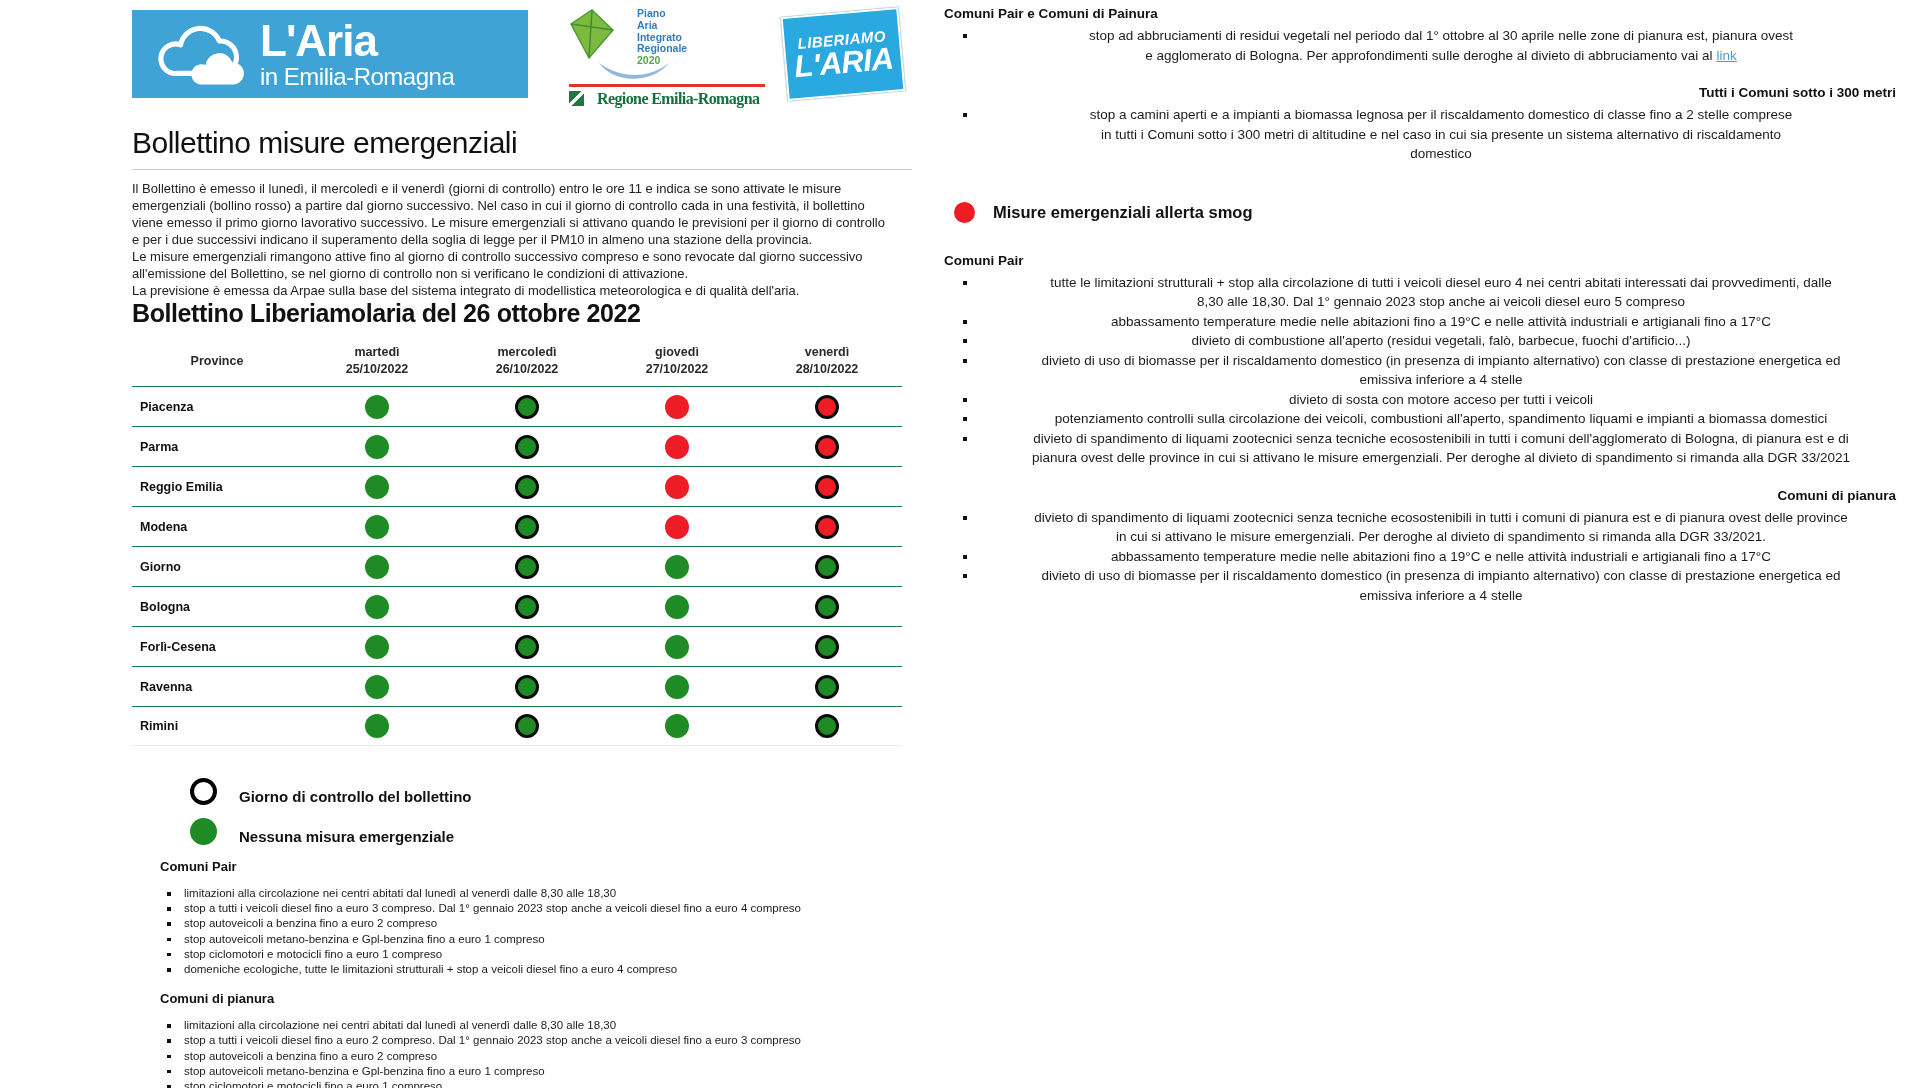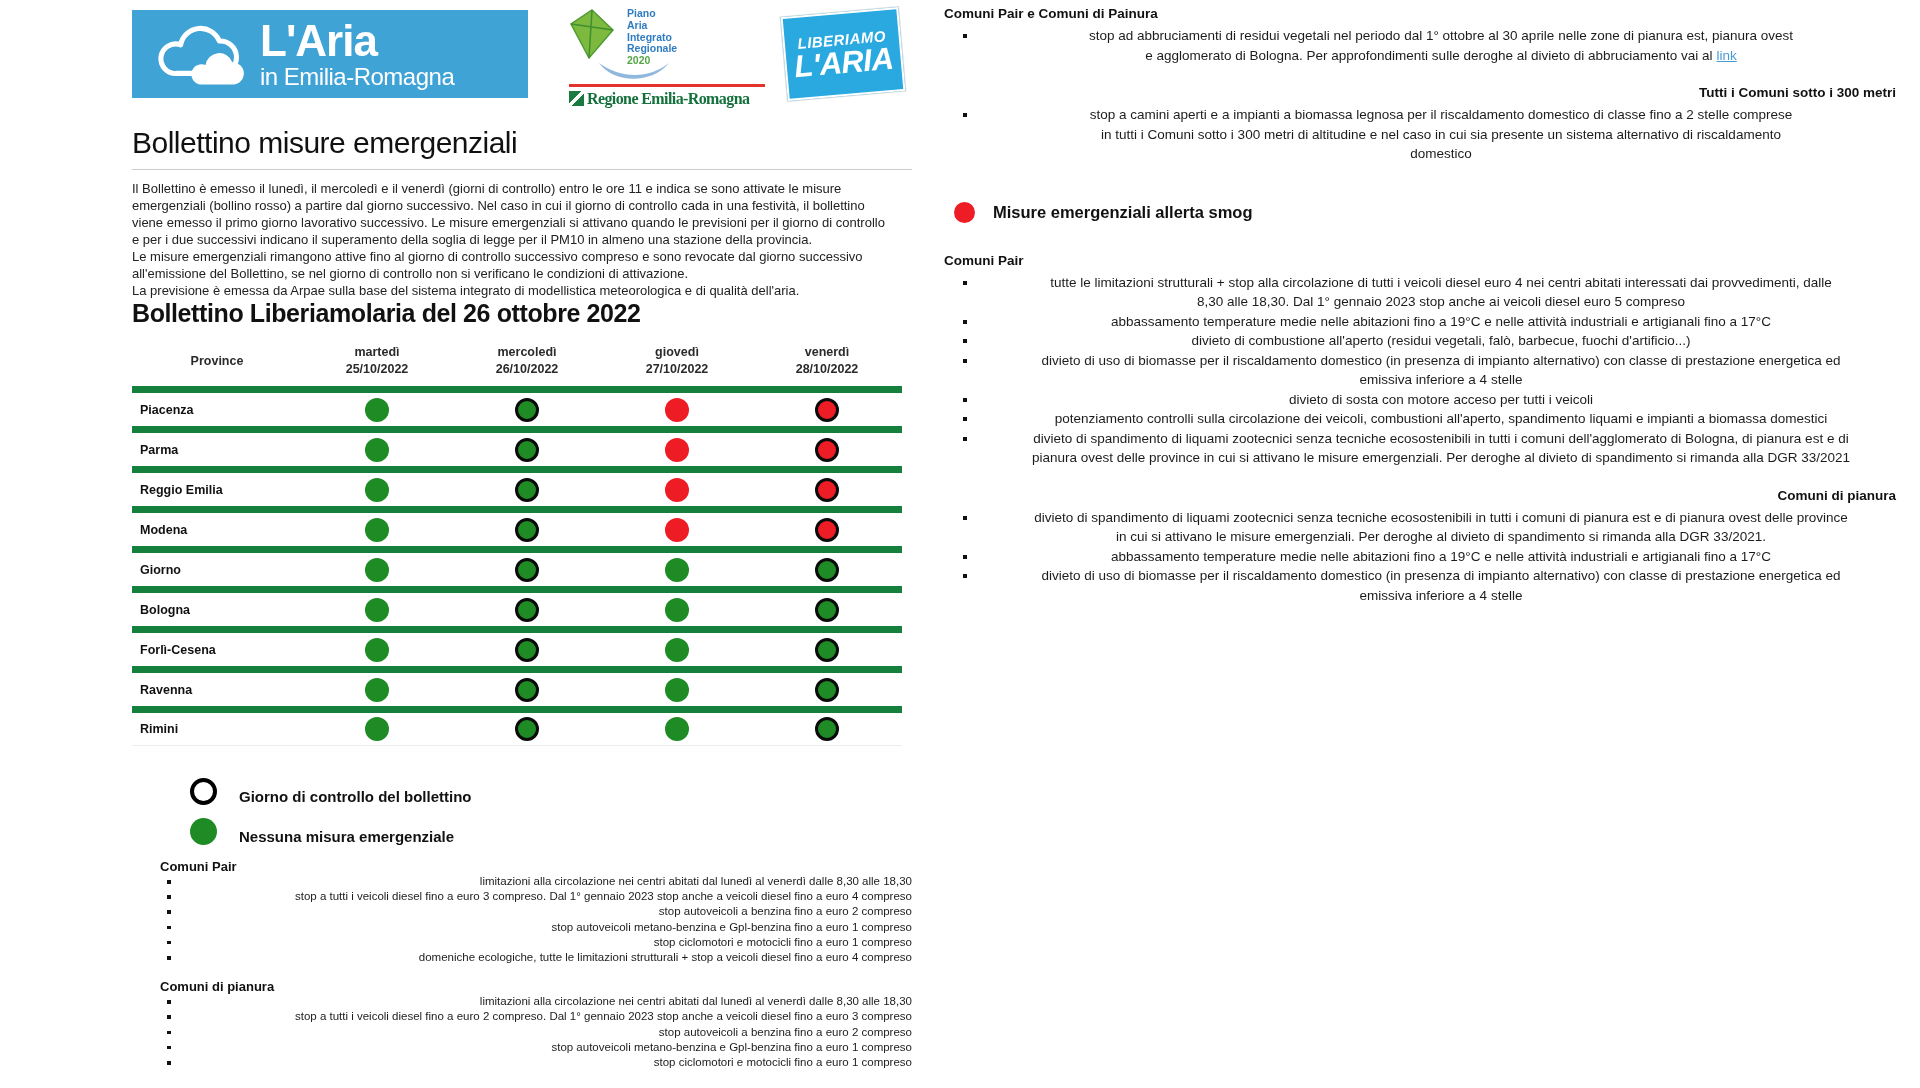--- a/index.html
+++ b/index.html
@@ -16,7 +16,7 @@
   .aria-title { font-size:44px; font-weight:700; letter-spacing:-1px; }
   .aria-sub   { font-size:24px; font-weight:400; margin-top:2px; letter-spacing:-0.5px; }
   .pair-block { position:absolute; left:437px; top:0; width:200px; }
-  .pair-top { display:flex; gap:12px; }
+  .pair-top { display:flex; gap:22px; }
   .pair-lines { font-size:10.5px; font-weight:700; line-height:1.12; letter-spacing:0; }
   .pl.blue { color:#2f7cc0; } .pl.green { color:#55a546; }
   .swoosh { display:block; margin:-6px 0 0 30px; }

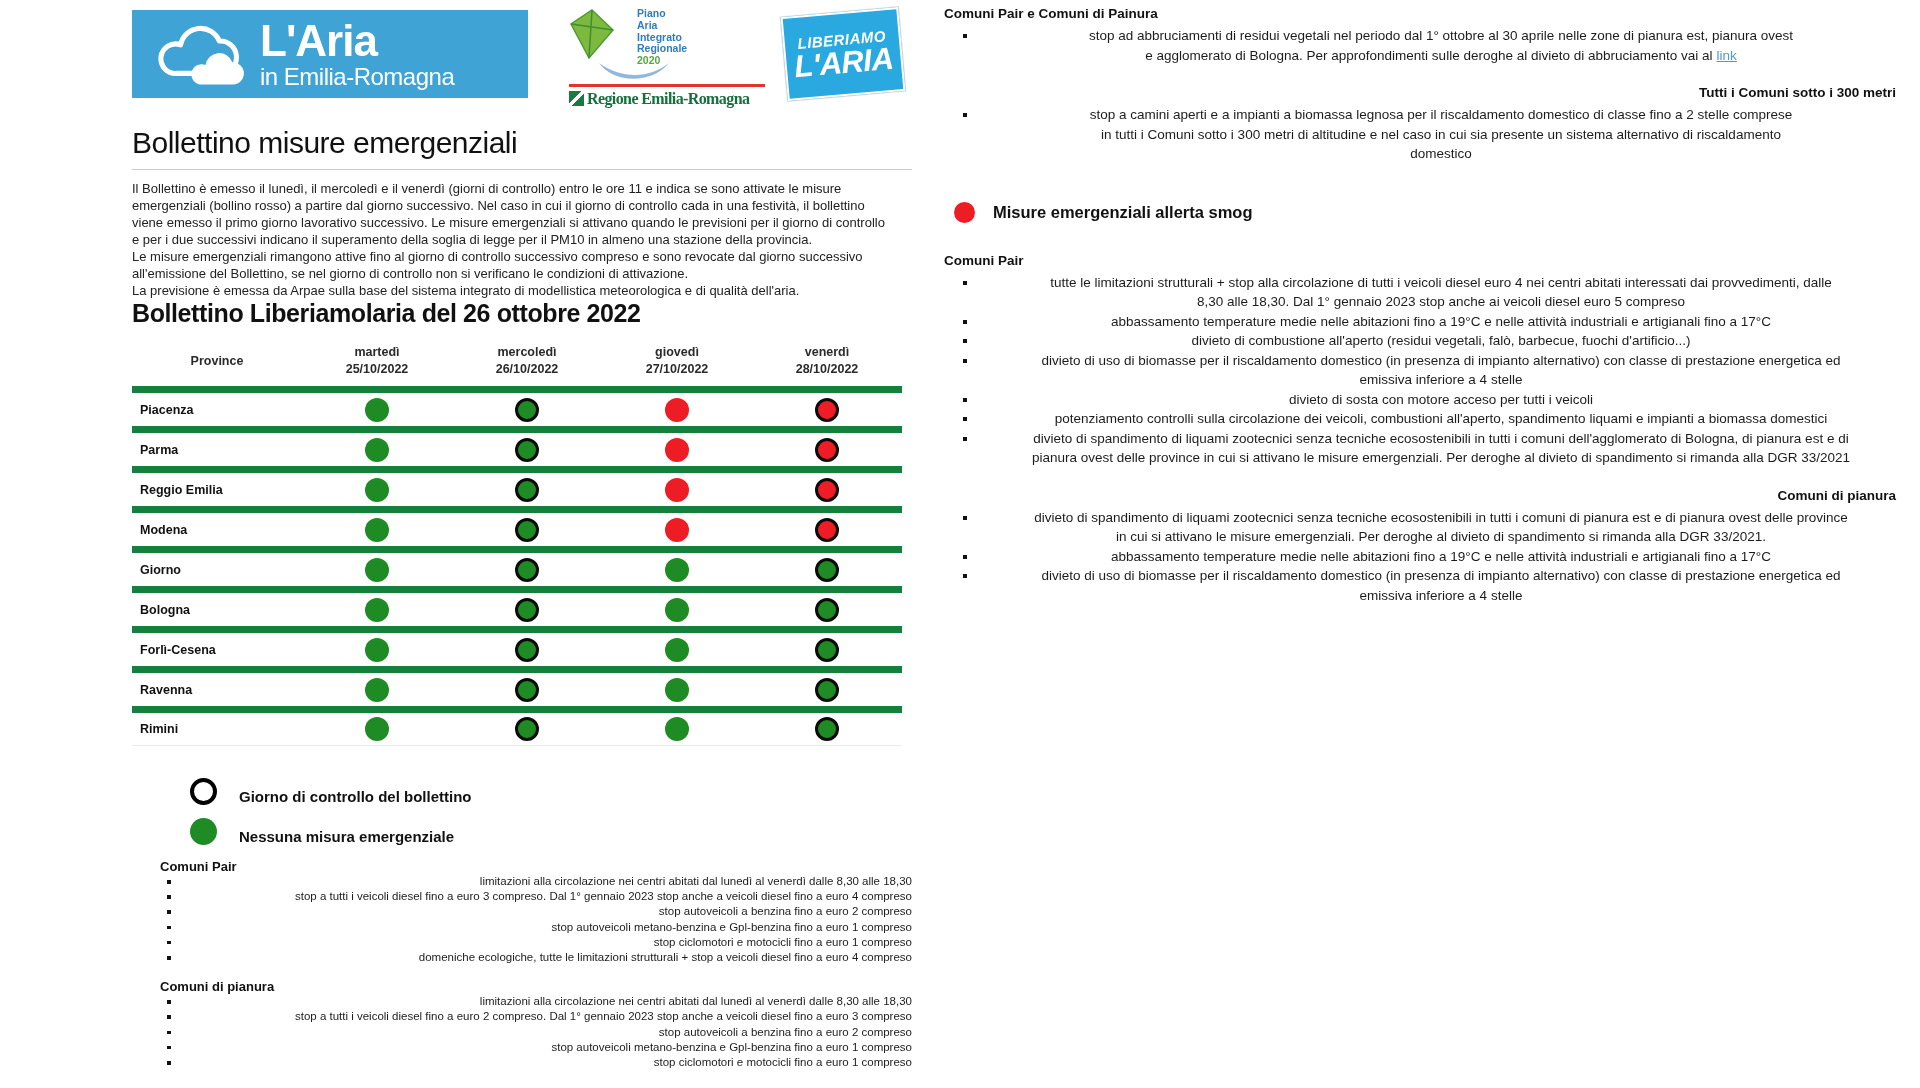--- a/index.html
+++ b/index.html
@@ -21,7 +21,7 @@
   .pl.blue { color:#2f7cc0; } .pl.green { color:#55a546; }
   .swoosh { display:block; margin:-6px 0 0 30px; }
   .regione { border-top:3px solid #e2342c; margin-top:3px; padding-top:3px;
-             display:flex; align-items:center; gap:3px; width:196px; }
+             display:flex; align-items:center; gap:13px; width:196px; }
   .regione-icon { width:15px; height:15px; flex:0 0 15px;
         background:linear-gradient(135deg,#1a7a40 42%,#fff 42%,#fff 58%,#1a7a40 58%); }
   .regione-text { font-family:"Liberation Serif","DejaVu Serif",serif; font-weight:700;

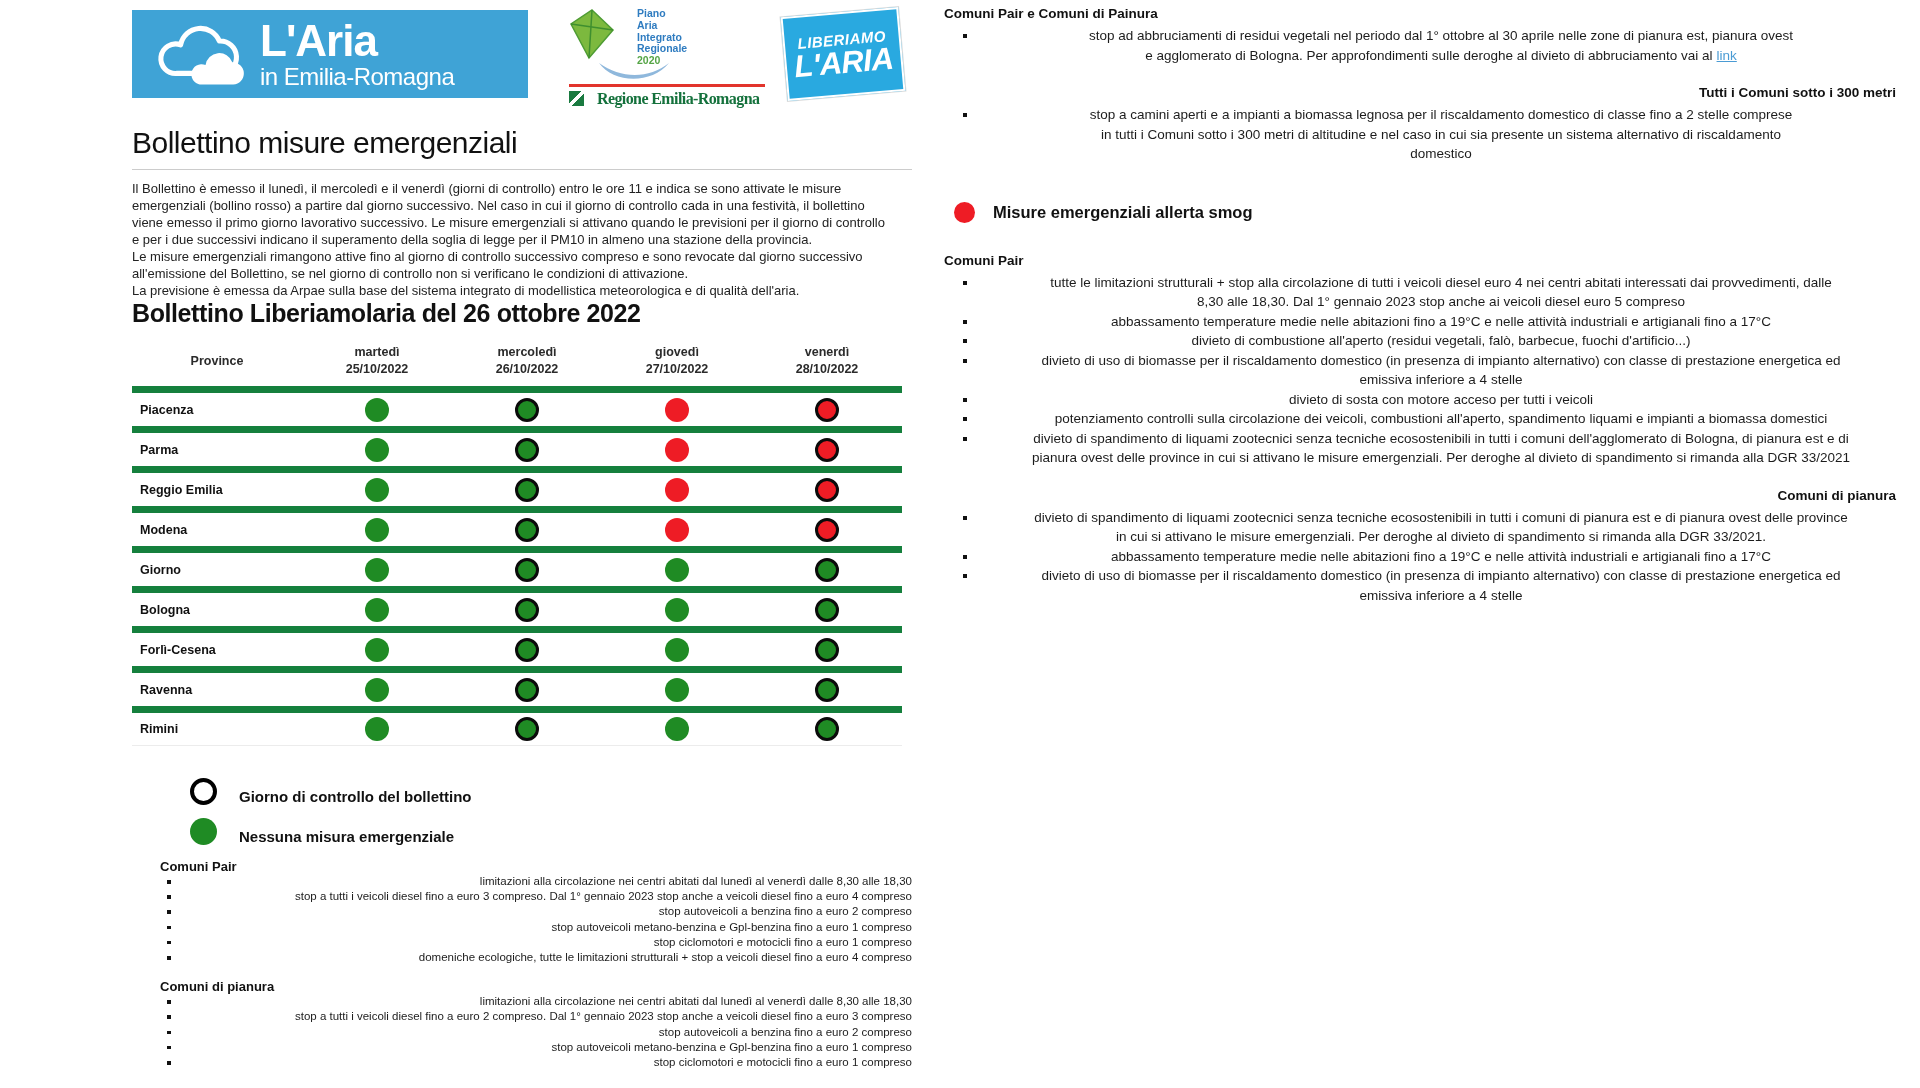--- a/index.html
+++ b/index.html
@@ -43,7 +43,7 @@
   .thead, .trow { display:grid; grid-template-columns:170px repeat(4,150px); align-items:center; }
   .thead { padding:4px 0 8px; }
   .ch { text-align:center; font-size:12.5px; font-weight:600; color:#2b2b2b; line-height:17px; }
-  .trow { height:40px; border-top:7px solid #15803d; }
+  .trow { height:40px; border-top:1px solid #15803d; }
   .trow:last-child { border-bottom:1px solid #ececec; }
   .pname { font-size:12.5px; font-weight:700; color:#111; padding-left:8px; }
   .dotcell { display:flex; justify-content:center; }

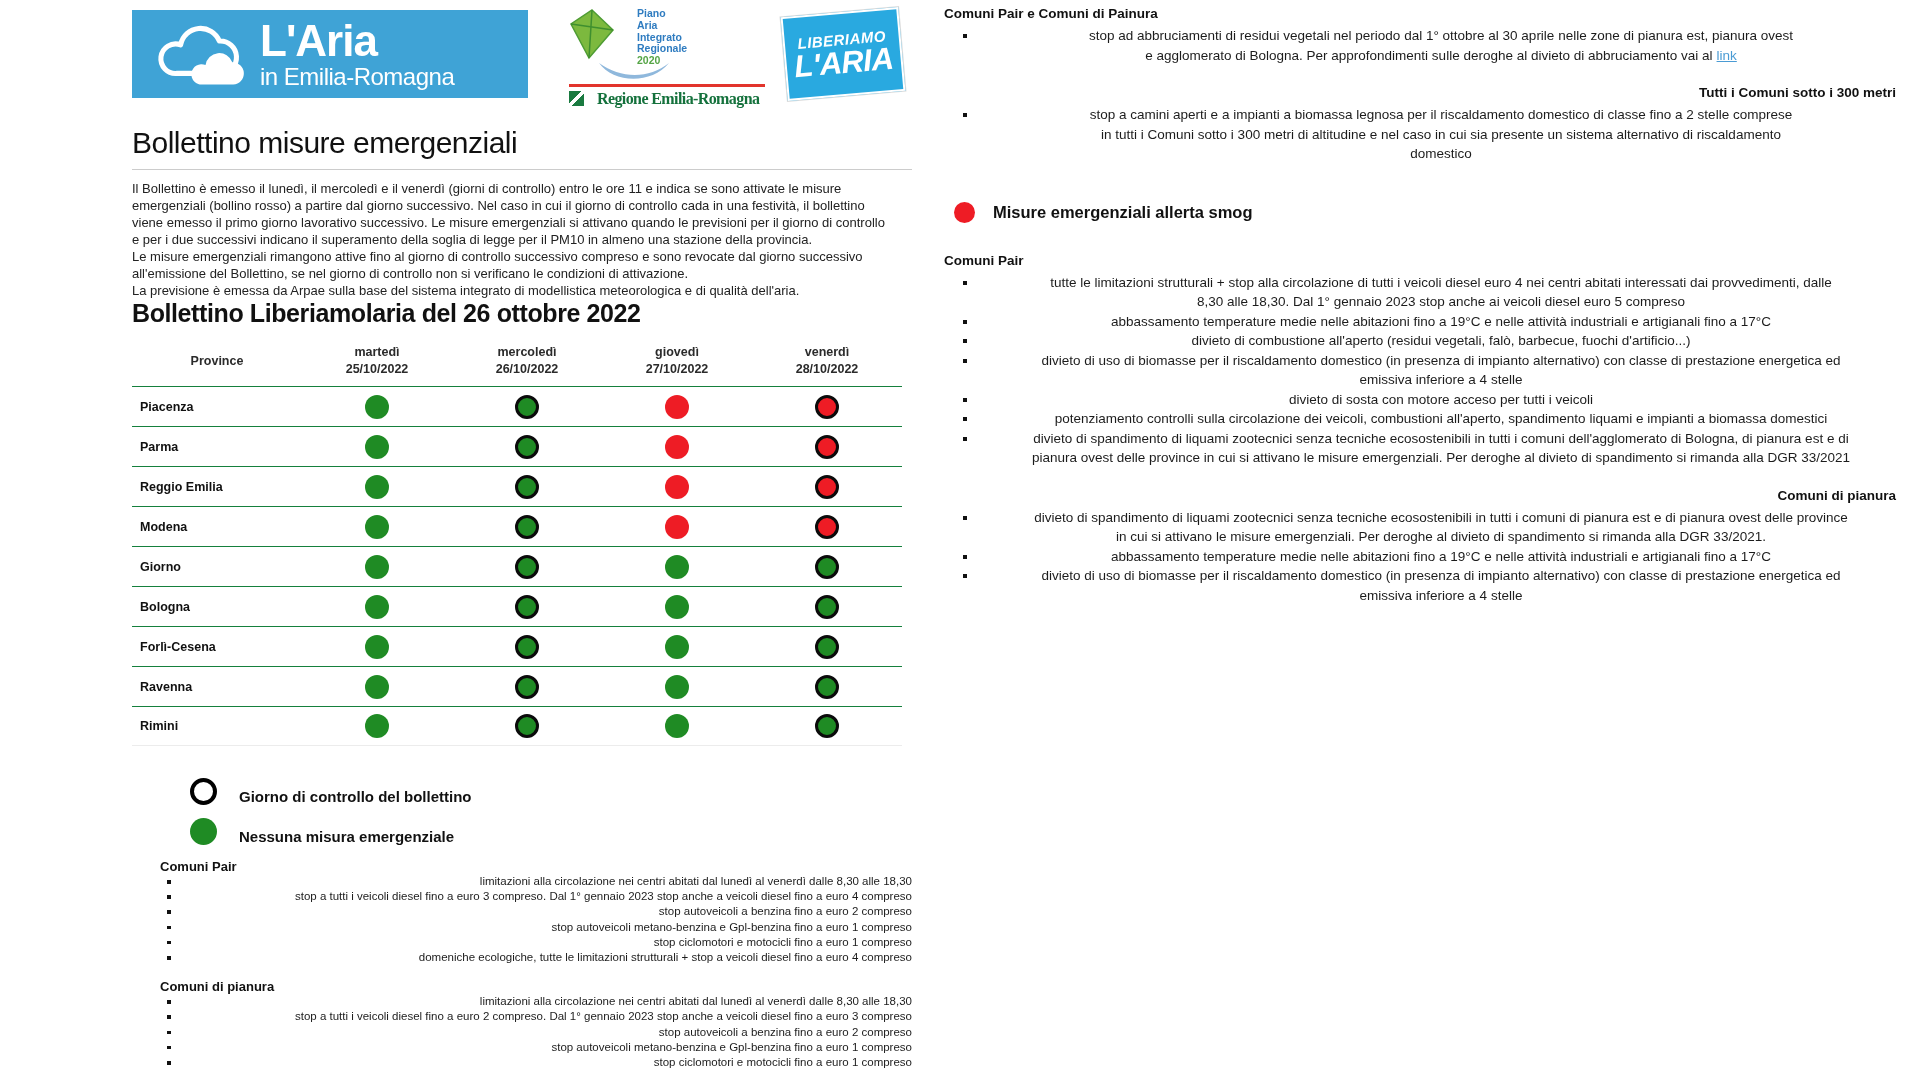--- a/index.html
+++ b/index.html
@@ -62,7 +62,7 @@
   .small-lists { margin:10px 0 0 28px; }
   .small-lists h3 { font-size:13px; font-weight:700; color:#111; margin-top:14px; }
   ul { list-style:none; }
-  ul.small { margin-top:0;text-align:right; }
+  ul.small { margin-top:12px; }
   ul.small li { position:relative; padding-left:24px; font-size:11.5px; line-height:15.2px;
                 color:#1c1c1c; white-space:pre-line; }
   ul.small li::before { content:""; position:absolute; left:7px; top:6px;

